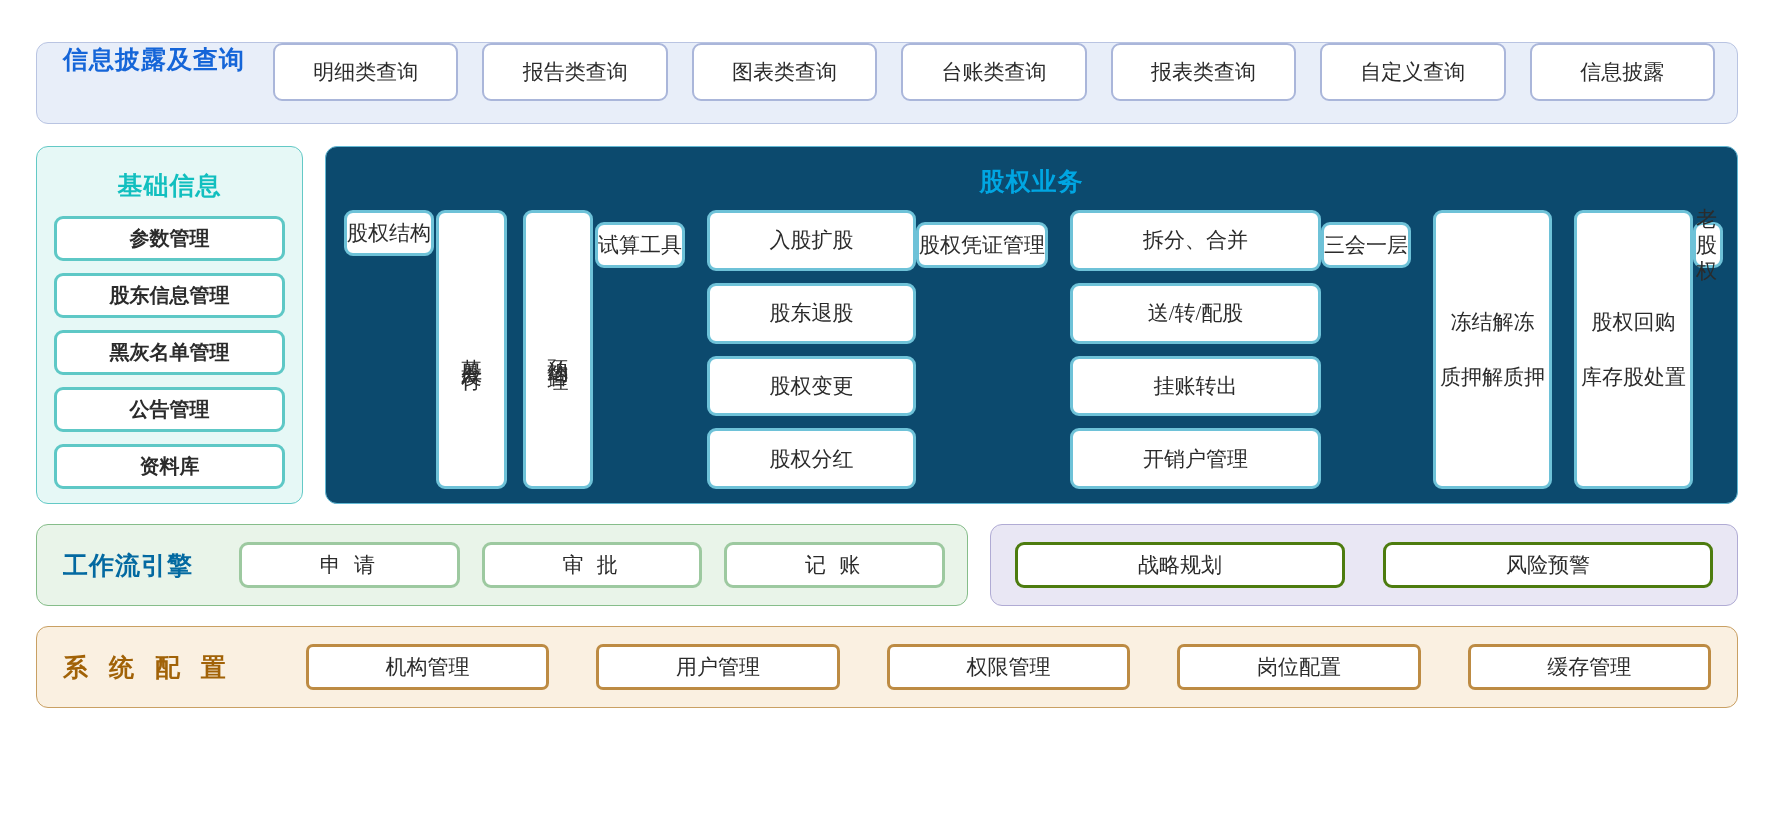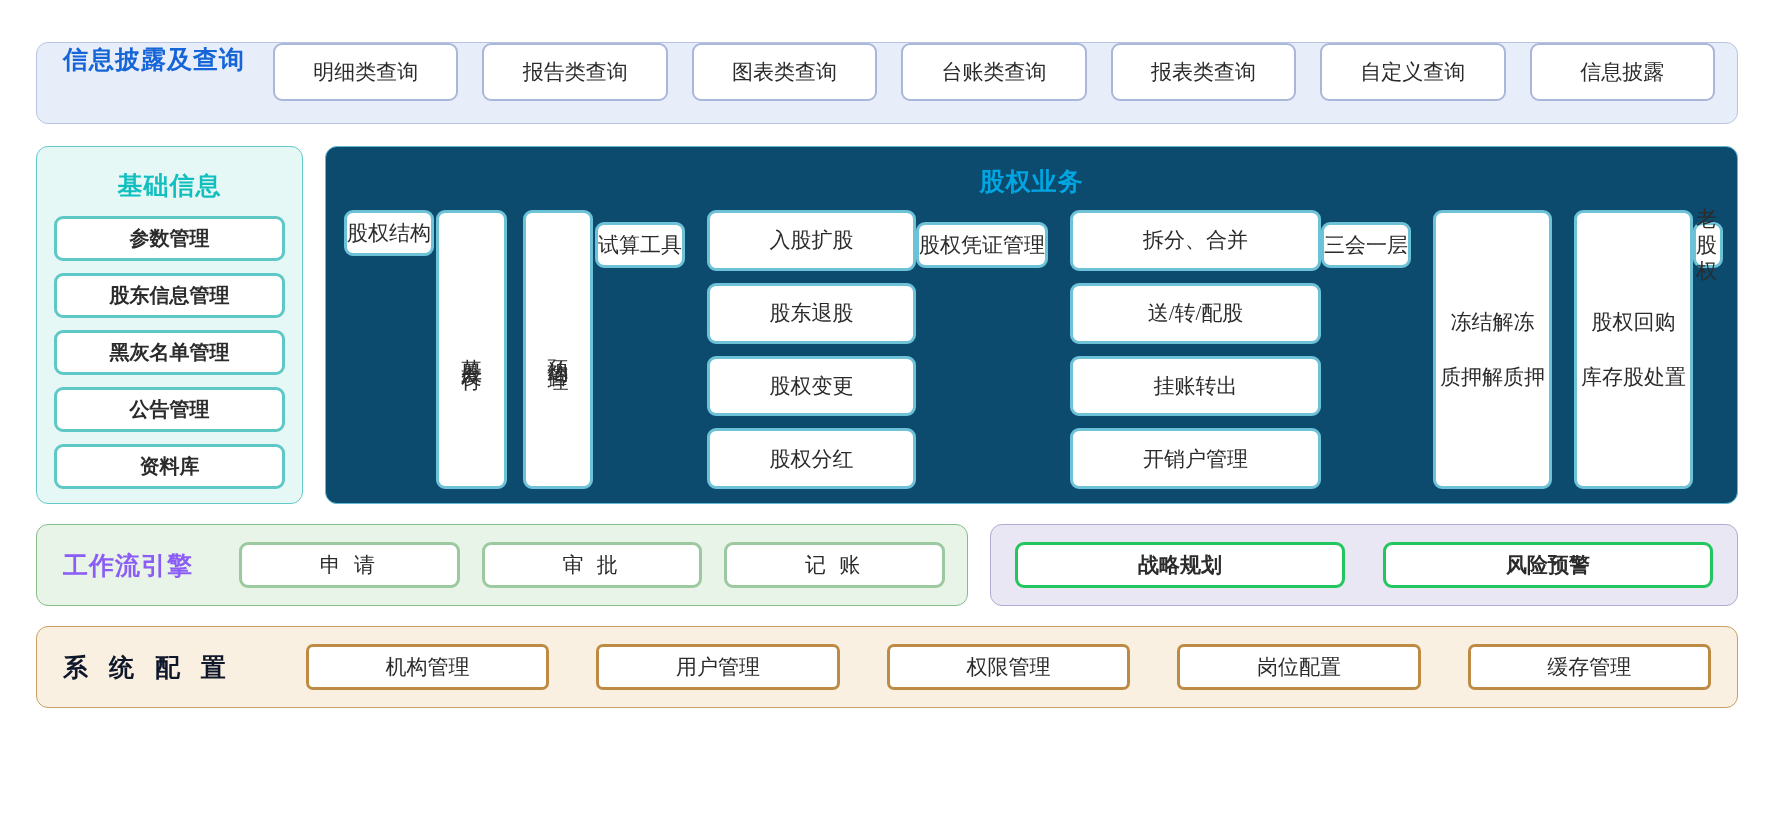--- a/index.html
+++ b/index.html
@@ -221,7 +221,7 @@
     padding: 0 22px 0 26px;
   }
   .panel-workflow .sec-title {
-    color: #8b5cf6;
+    color: #0369a1;
     font-size: 25px;
     font-weight: bold;
     letter-spacing: 1px;

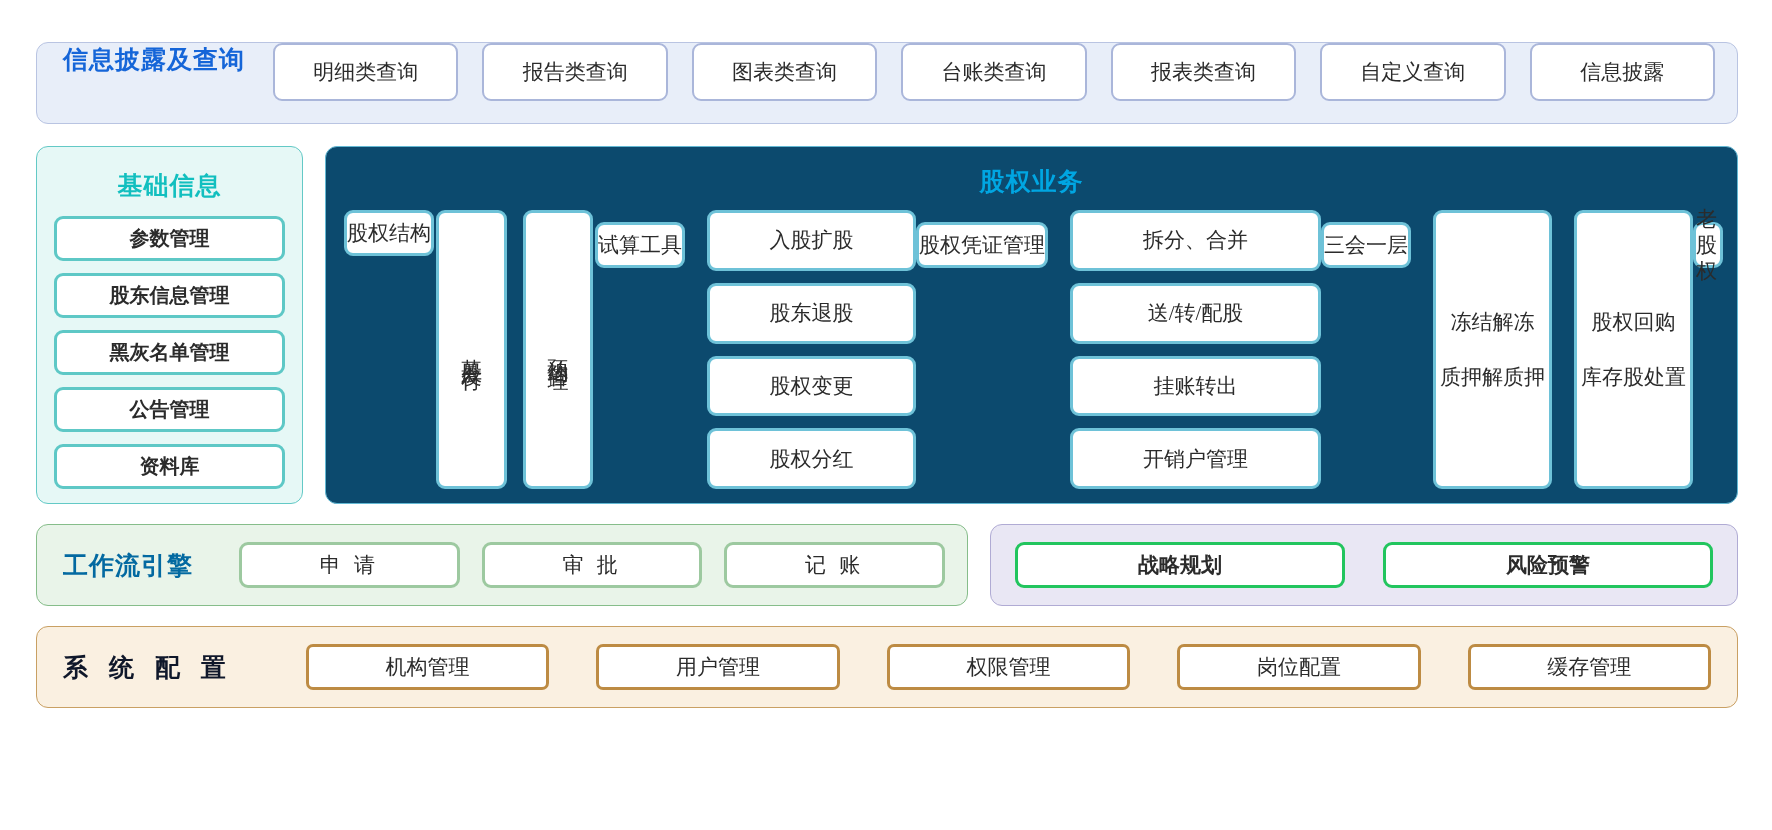--- a/index.html
+++ b/index.html
@@ -254,8 +254,7 @@
   .panel-strategy .chip {
     flex: 1;
     height: 46px;
-    border: 3px solid #22c55e;
-    font-weight: bold;
+    border: 3px solid #4d7c0f;
   }
 
   

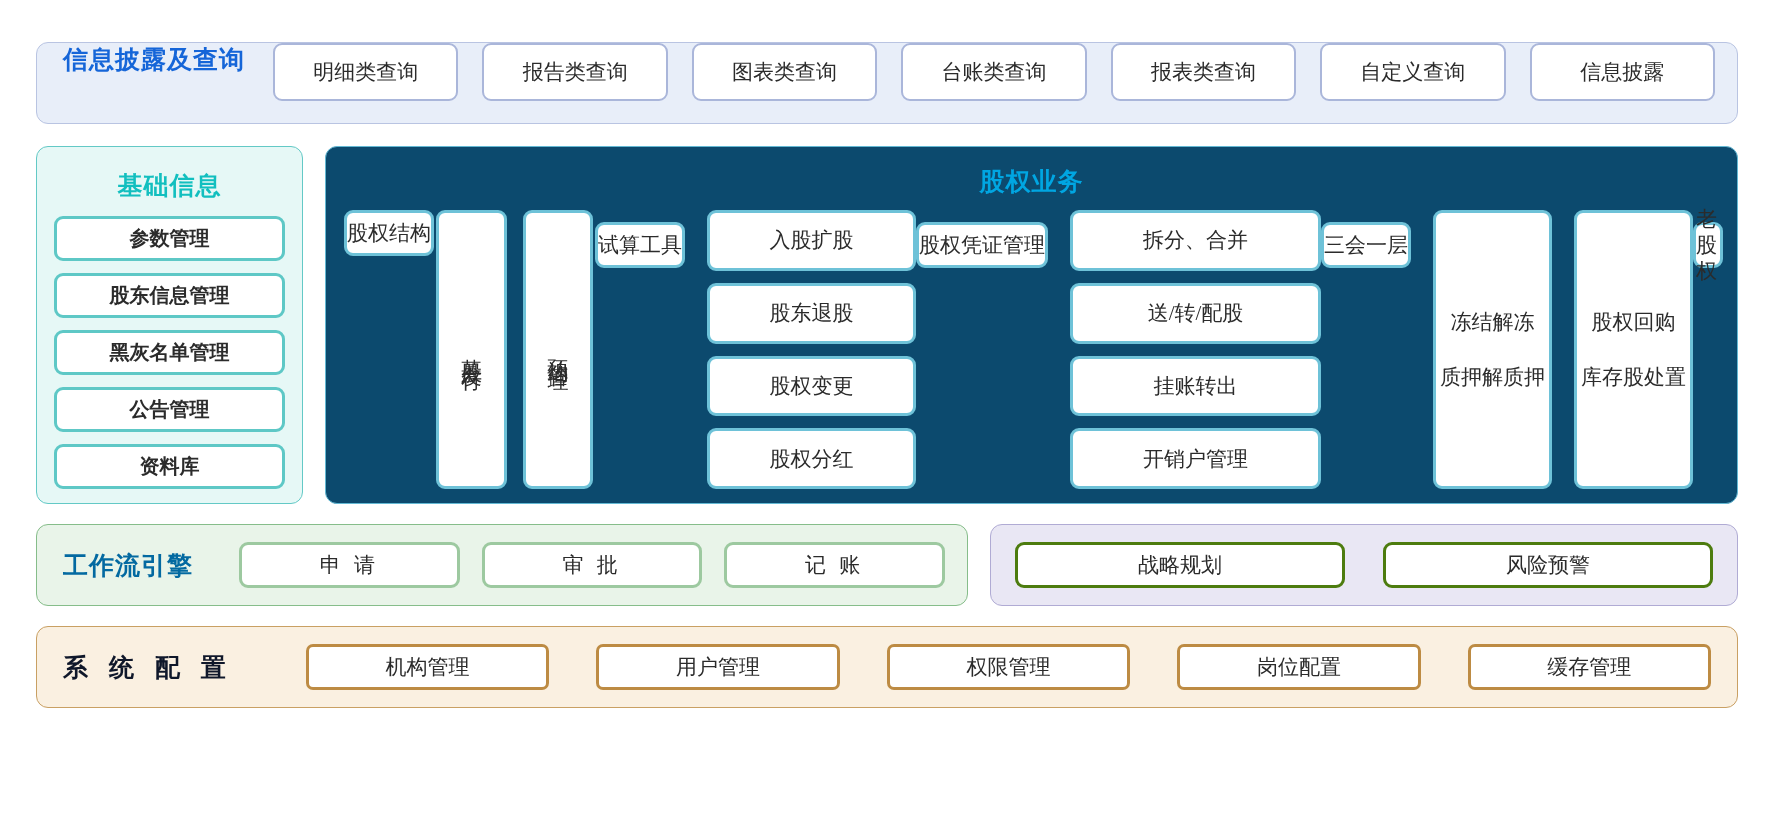--- a/index.html
+++ b/index.html
@@ -270,7 +270,7 @@
     margin-top: 20px;
   }
   .sec-system .sec-title {
-    color: #0f172a;
+    color: #a16207;
     font-size: 25px;
     font-weight: bold;
     letter-spacing: 7px;

